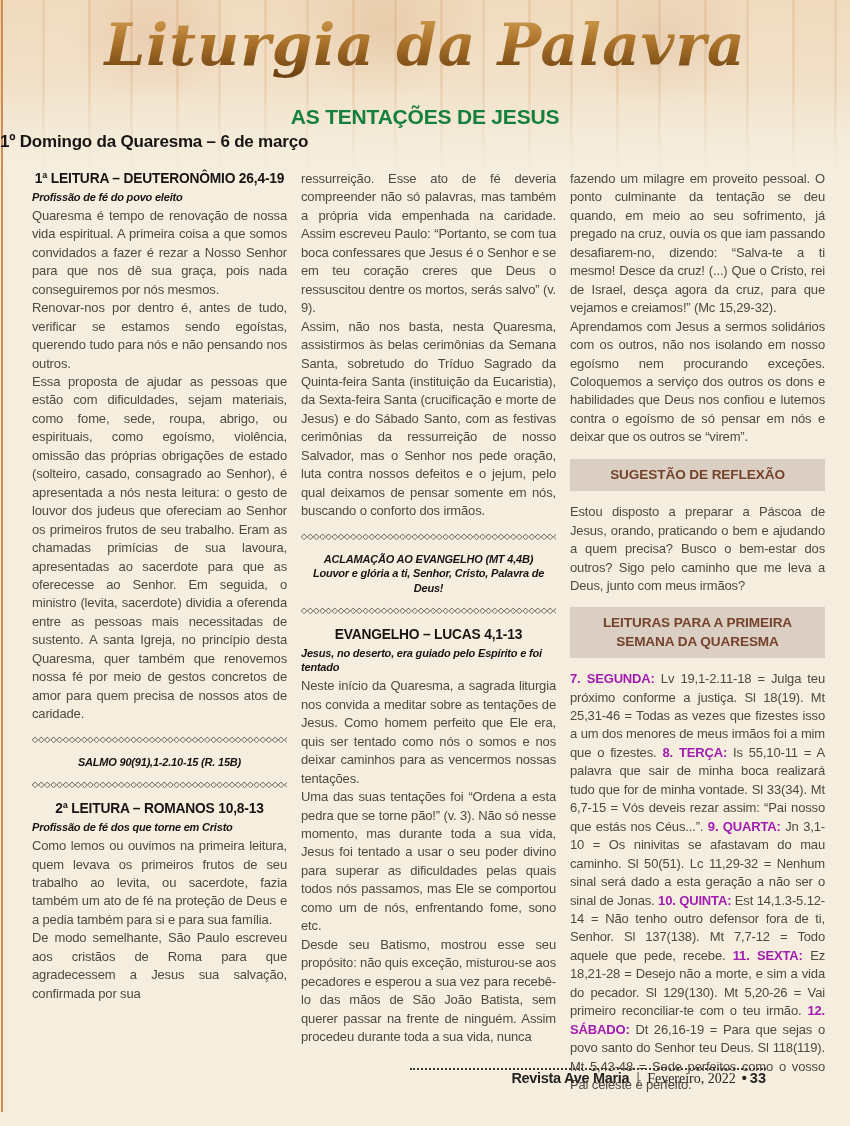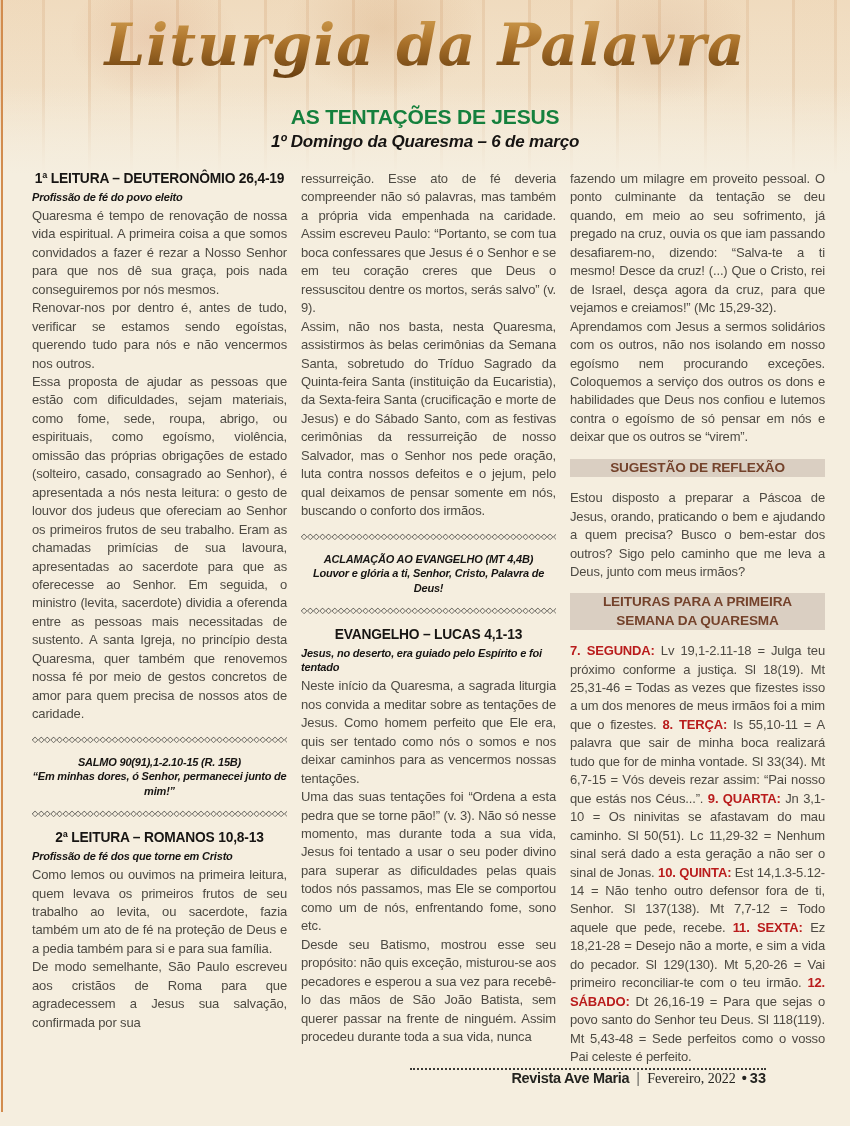--- a/index.html
+++ b/index.html
@@ -41,8 +41,8 @@
     color:#15803d;font-weight:800;font-size:21px;letter-spacing:-0.2px;
   }
   .page-subtitle{
-    position:absolute;top:132px;left:0;width:100%;text-align:center;
-    color:#171513;font-weight:700;font-style:italic;font-size:17px;letter-spacing:-0.2px;
+    position:absolute;top:132px;left:0;width:100%;
+    color:#171513;font-weight:700;font-size:17px;letter-spacing:-0.2px;
   }
 
   .columns{

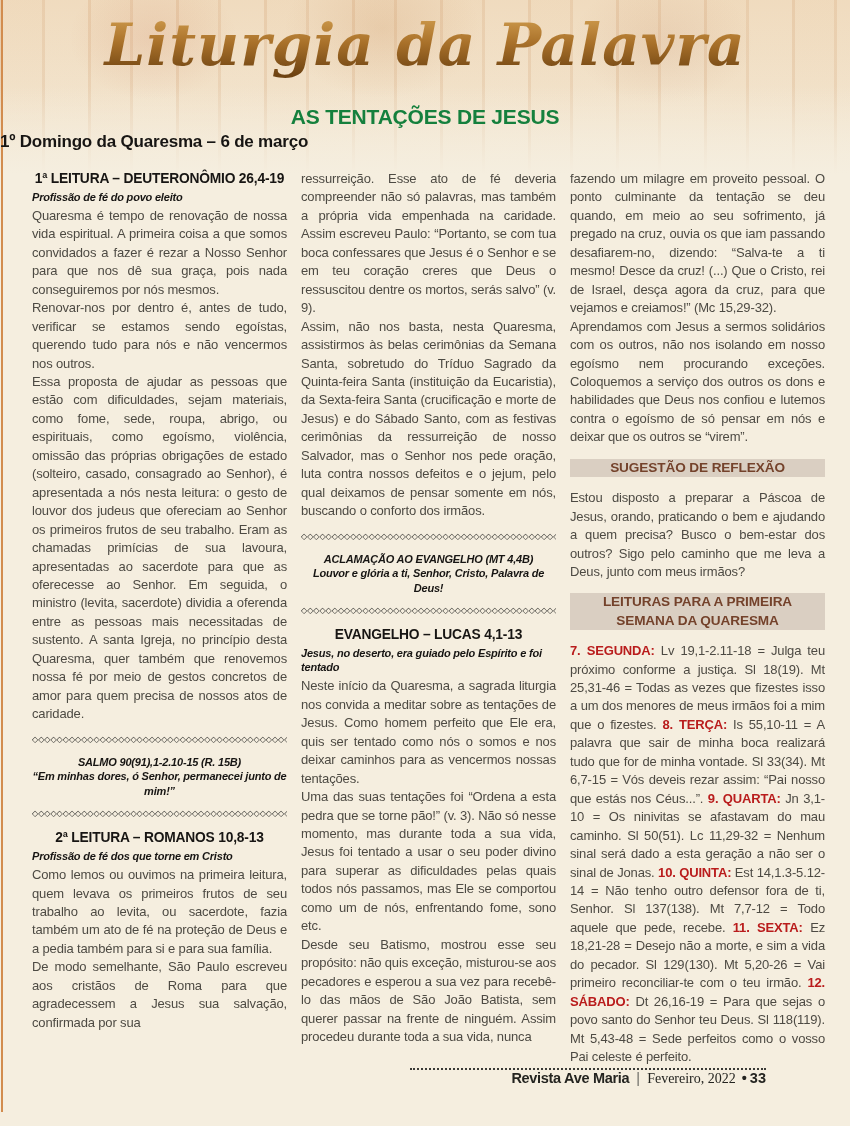--- a/index.html
+++ b/index.html
@@ -106,7 +106,7 @@
       <div class="h">1ª LEITURA – DEUTERONÔMIO 26,4-19</div>
       <div class="sh">Profissão de fé do povo eleito</div>
       <p class="body">Quaresma é tempo de renovação de nossa vida espiritual. A primeira coisa a que somos convidados a fazer é rezar a Nosso Senhor para que nos dê sua graça, pois nada conseguiremos por nós mesmos.</p>
-      <p class="body">Renovar-nos por dentro é, antes de tudo, verificar se estamos sendo egoístas, querendo tudo para nós e não vencermos nos outros.</p>
+      <p class="body">Renovar-nos por dentro é, antes de tudo, verificar se estamos sendo egoístas, querendo tudo para nós e não pensando nos outros.</p>
       <p class="body">Essa proposta de ajudar as pessoas que estão com dificuldades, sejam materiais, como fome, sede, roupa, abrigo, ou espirituais, como egoísmo, violência, omissão das próprias obrigações de estado (solteiro, casado, consagrado ao Senhor), é apresentada a nós nesta leitura: o gesto de louvor dos judeus que ofereciam ao Senhor os primeiros frutos de seu trabalho. Eram as chamadas primícias de sua lavoura, apresentadas ao sacerdote para que as oferecesse ao Senhor. Em seguida, o ministro (levita, sacerdote) dividia a oferenda entre as pessoas mais necessitadas de sustento. A santa Igreja, no princípio desta Quaresma, quer também que renovemos nossa fé por meio de gestos concretos de amor para quem precisa de nossos atos de caridade.</p>
       <div class="orn">◇◇◇◇◇◇◇◇◇◇◇◇◇◇◇◇◇◇◇◇◇◇◇◇◇◇◇◇◇◇◇◇◇◇◇◇◇◇◇◇◇◇◇◇◇◇◇◇◇◇◇◇◇◇◇◇◇◇◇◇</div>
       <div class="center-block">

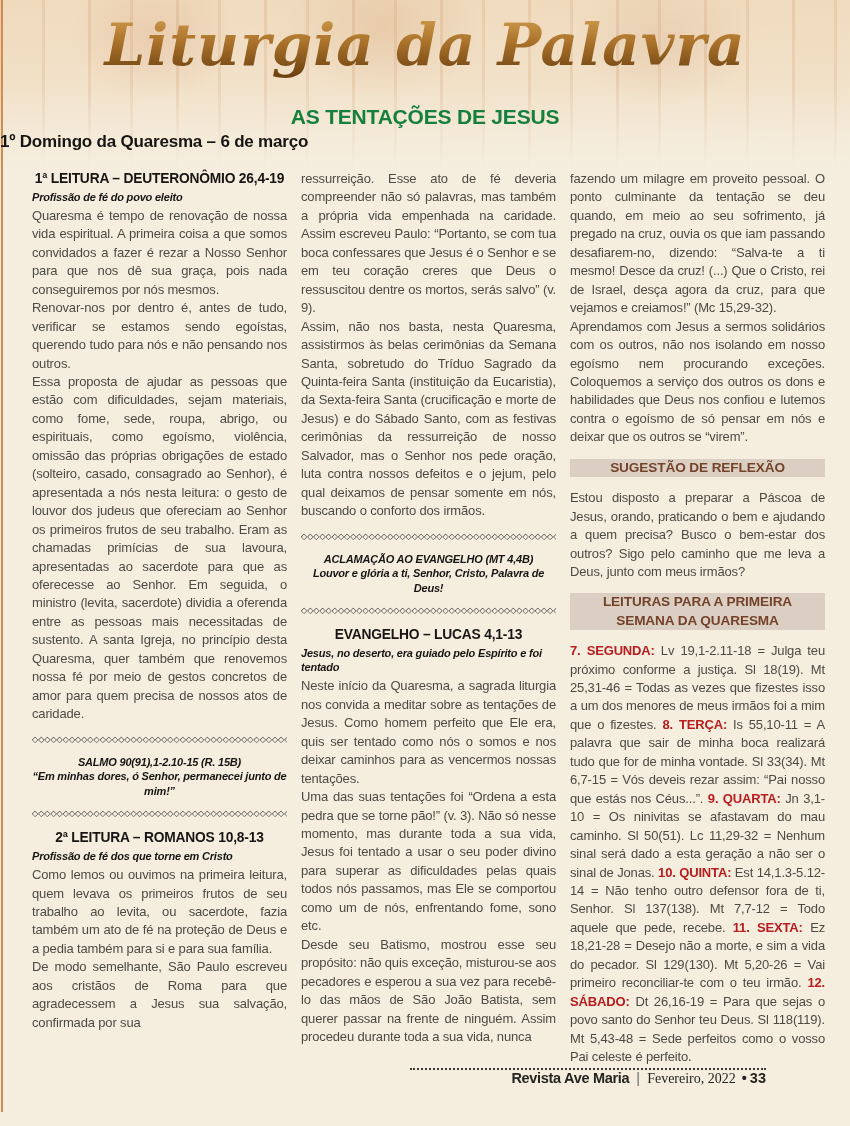--- a/index.html
+++ b/index.html
@@ -76,7 +76,7 @@
   .box{
     background:#DACFC2;color:#74422B;font-weight:800;text-align:center;
     font-size:13.6px;line-height:1.35;letter-spacing:-0.1px;
-    padding:0 18px;margin:12px 0 12px 0;
+    padding:7px 18px;margin:12px 0 12px 0;
   }
 
   .footer{position:absolute;left:0;right:0;top:1068px;}

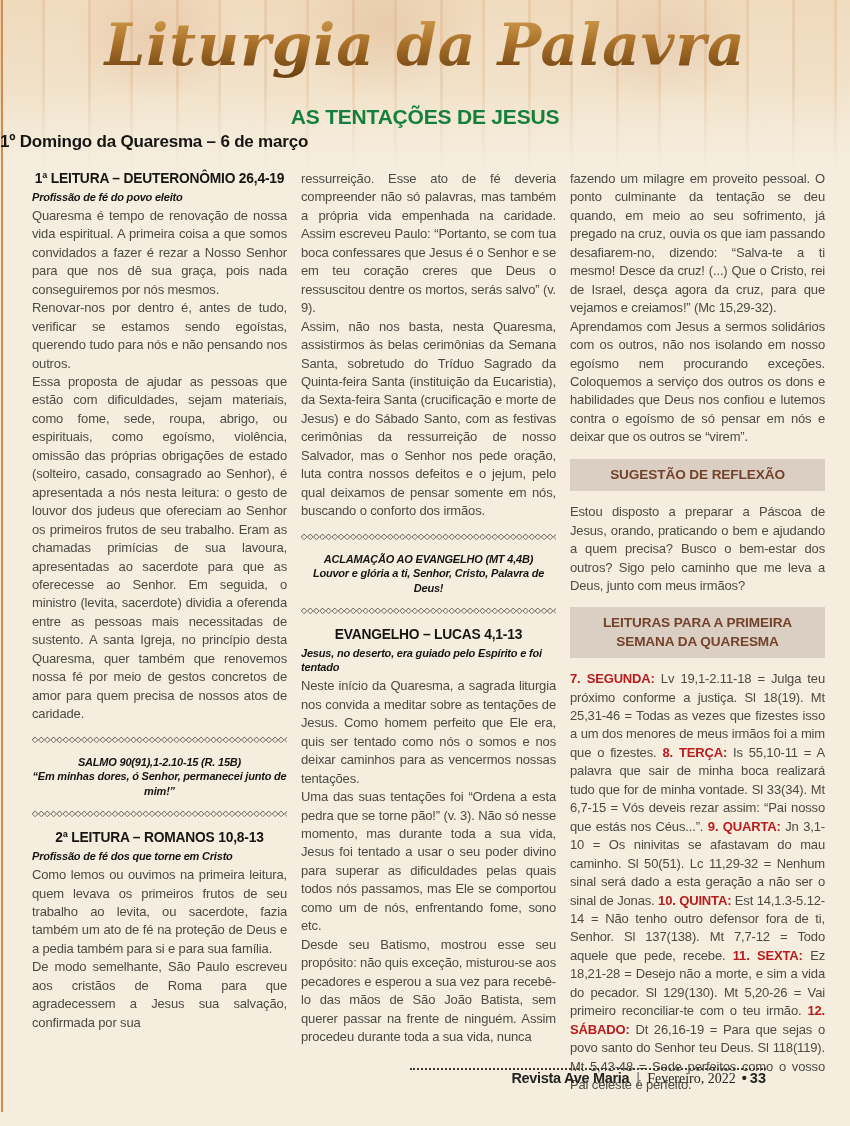--- a/index.html
+++ b/index.html
@@ -63,7 +63,7 @@
     margin:0;font-size:13px;line-height:1.42;text-align:justify;
     letter-spacing:-0.15px;color:#4D4A43;
   }
-  p.body b{color:#b91c1c;}
+  p.body b{color:#a21caf;}
   .orn{
     overflow:hidden;white-space:nowrap;color:#2b2b28;
     font-size:8px;letter-spacing:0;line-height:1;margin:12px 0 11px 0;

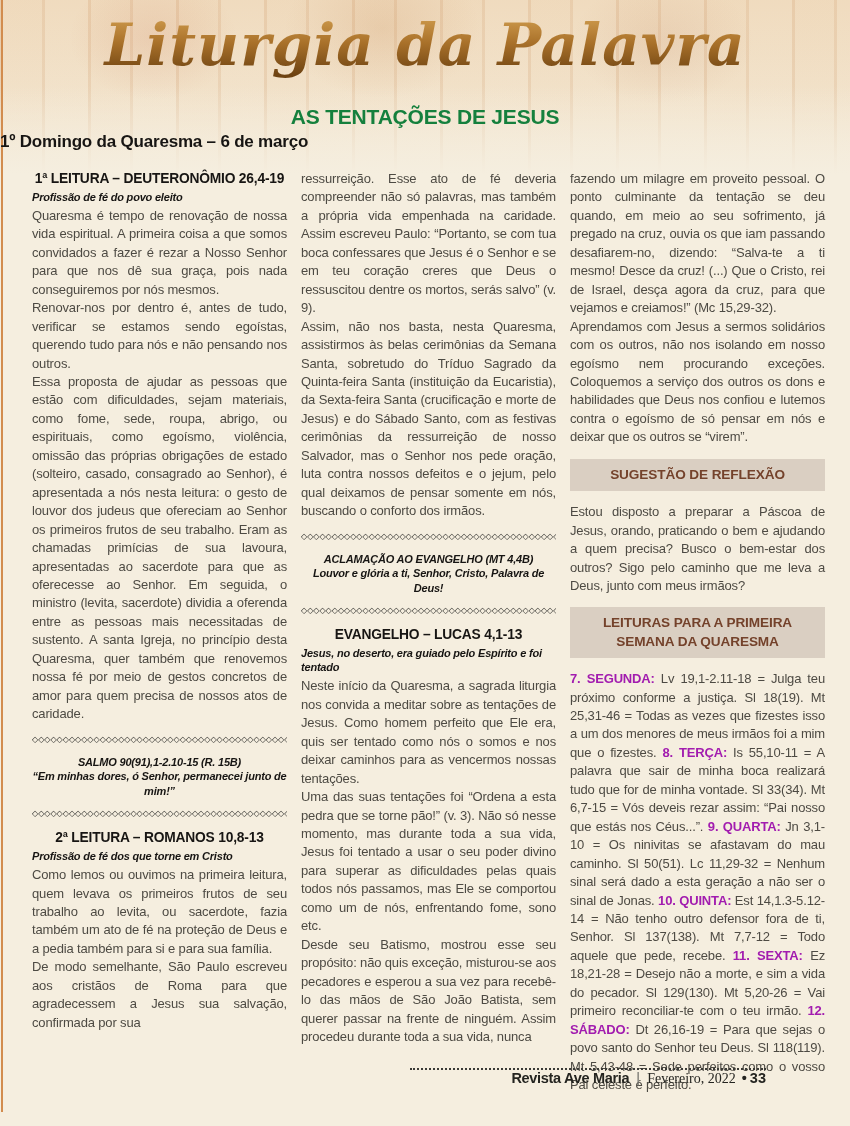--- a/index.html
+++ b/index.html
@@ -111,7 +111,6 @@
       <div class="orn">◇◇◇◇◇◇◇◇◇◇◇◇◇◇◇◇◇◇◇◇◇◇◇◇◇◇◇◇◇◇◇◇◇◇◇◇◇◇◇◇◇◇◇◇◇◇◇◇◇◇◇◇◇◇◇◇◇◇◇◇</div>
       <div class="center-block">
         <div class="cline">SALMO 90(91),1-2.10-15 (R. 15B)</div>
-        <div class="cline">“Em minhas dores, ó Senhor, permanecei junto de mim!”</div>
       </div>
       <div class="orn">◇◇◇◇◇◇◇◇◇◇◇◇◇◇◇◇◇◇◇◇◇◇◇◇◇◇◇◇◇◇◇◇◇◇◇◇◇◇◇◇◇◇◇◇◇◇◇◇◇◇◇◇◇◇◇◇◇◇◇◇</div>
       <div class="h">2ª LEITURA – ROMANOS 10,8-13</div>

